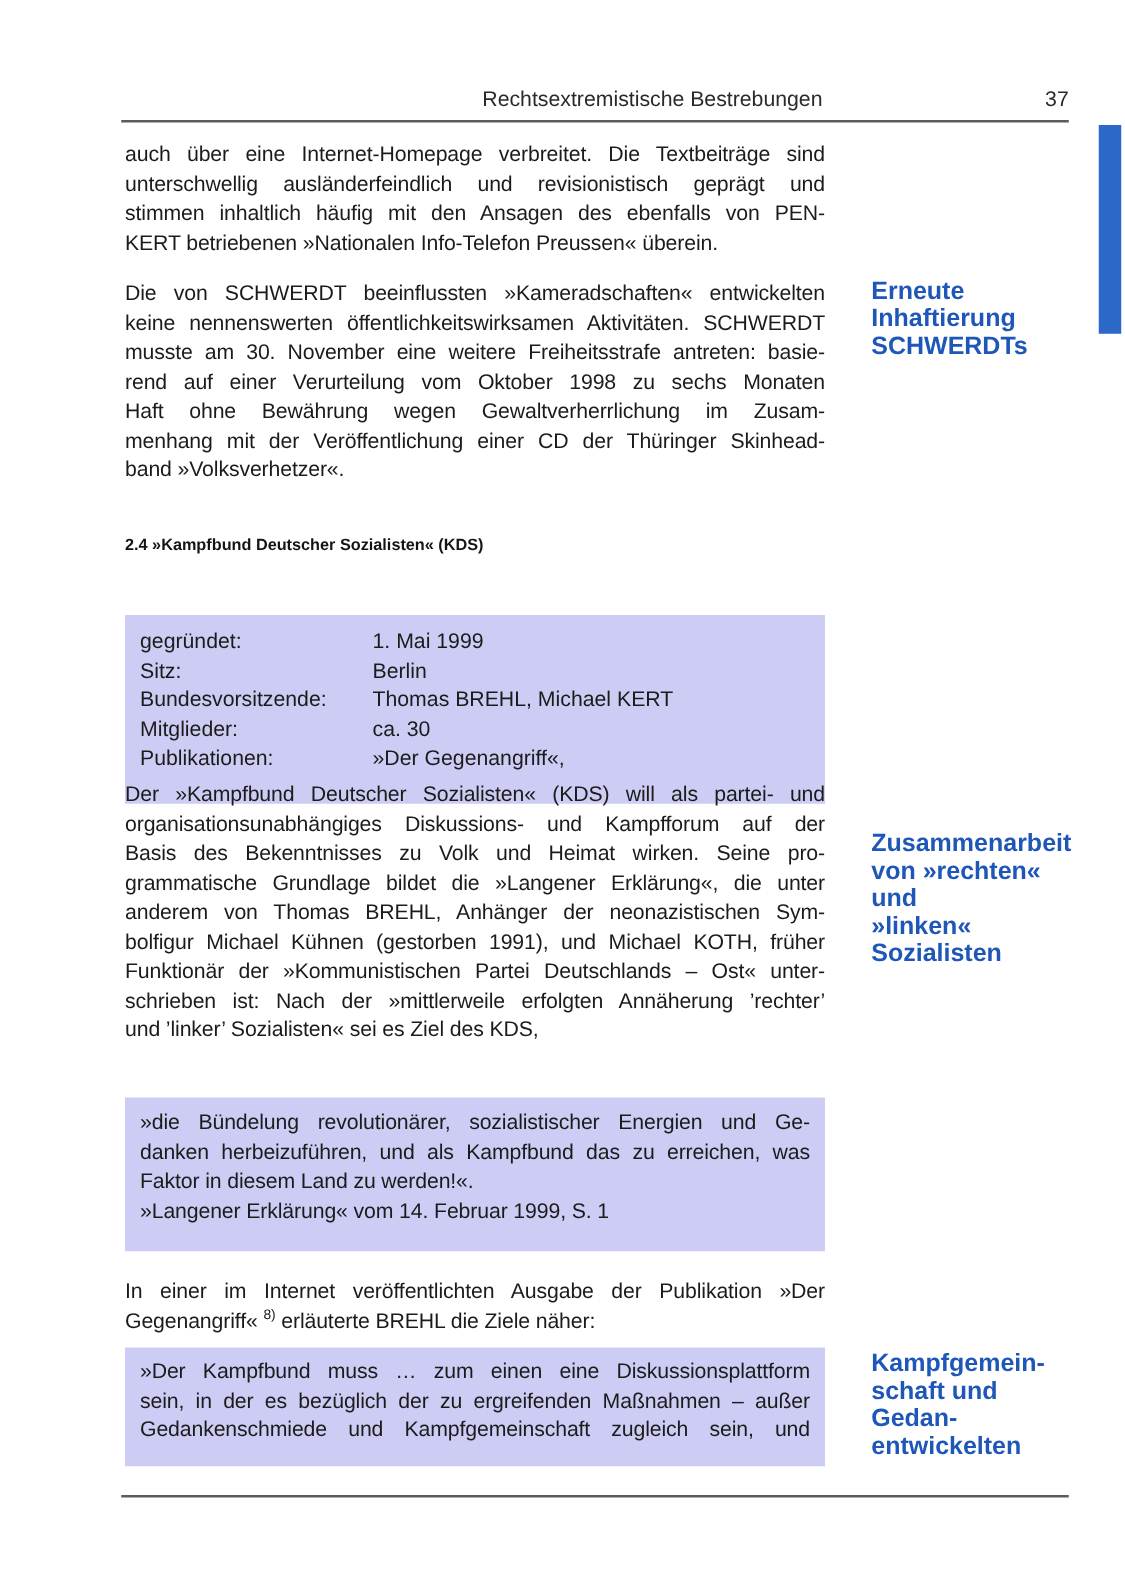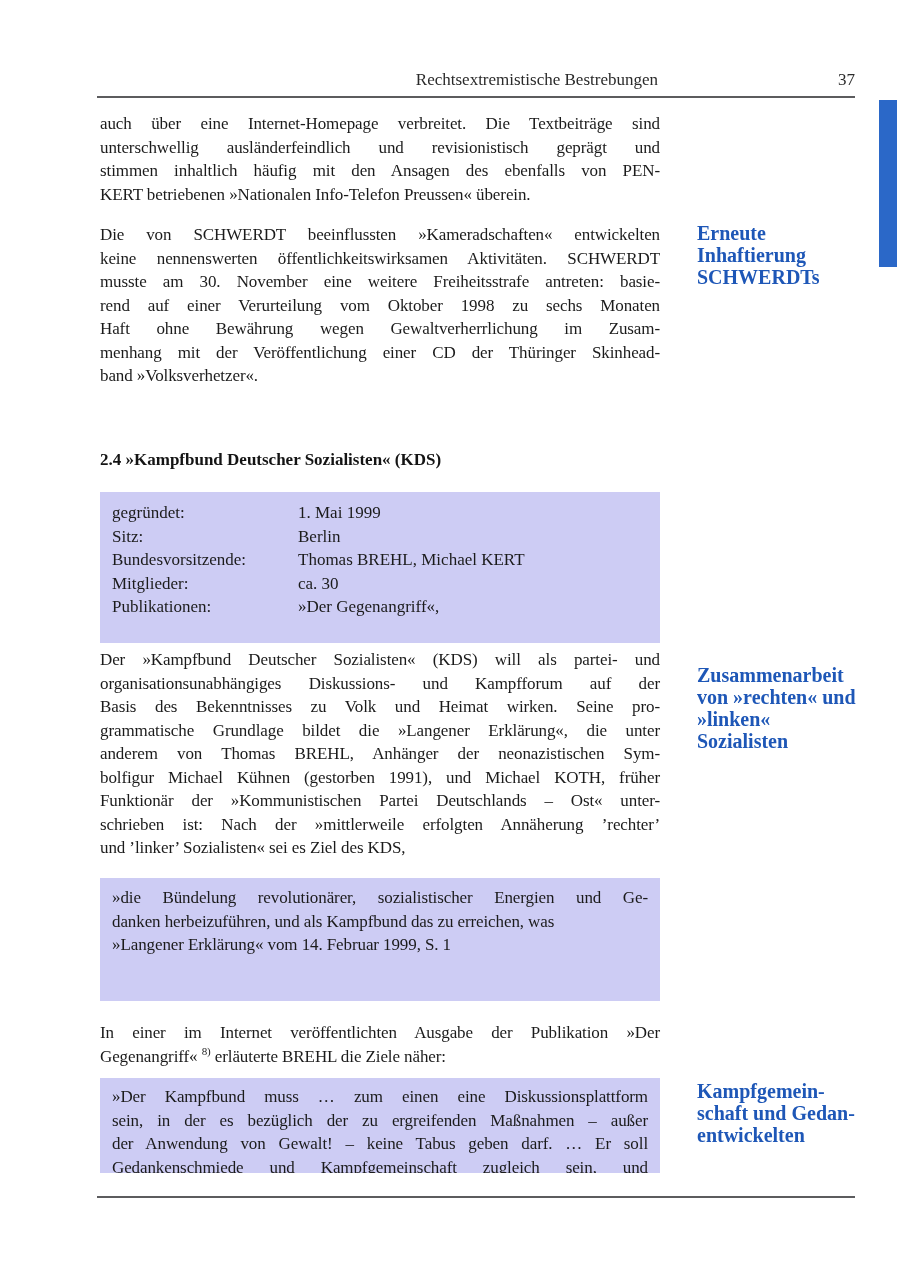--- a/index.html
+++ b/index.html
@@ -8,7 +8,7 @@
     width: 900px;
     height: 1273px;
     background: #ffffff;
-    font-family: Liberation Serif, serif;
+    font-family: Liberation Sans, sans-serif;
     color: #1b1b1b;
     overflow: hidden;
   }

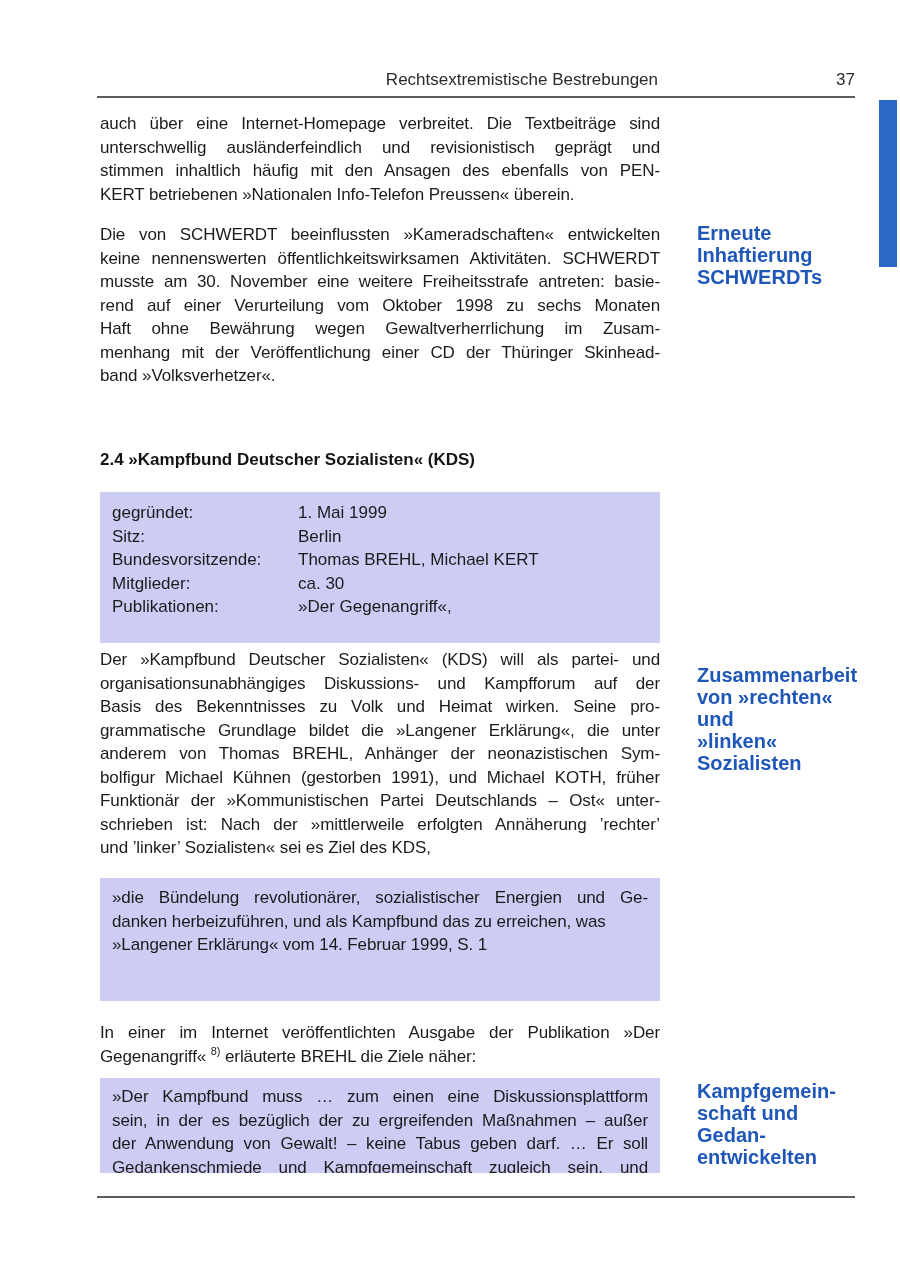--- a/index.html
+++ b/index.html
@@ -48,8 +48,8 @@
   .para-4 sup { font-size: 11px; line-height: 0; vertical-align: super; }
 
   .section-heading {
-    left: 100px; top: 450px; width: 560px;
-    font-size: 17px; font-weight: bold; color: #141414;
+    left: 100px; top: 428px; width: 560px;
+    font-size: 13px; font-weight: bold; color: #141414;
   }
 
   

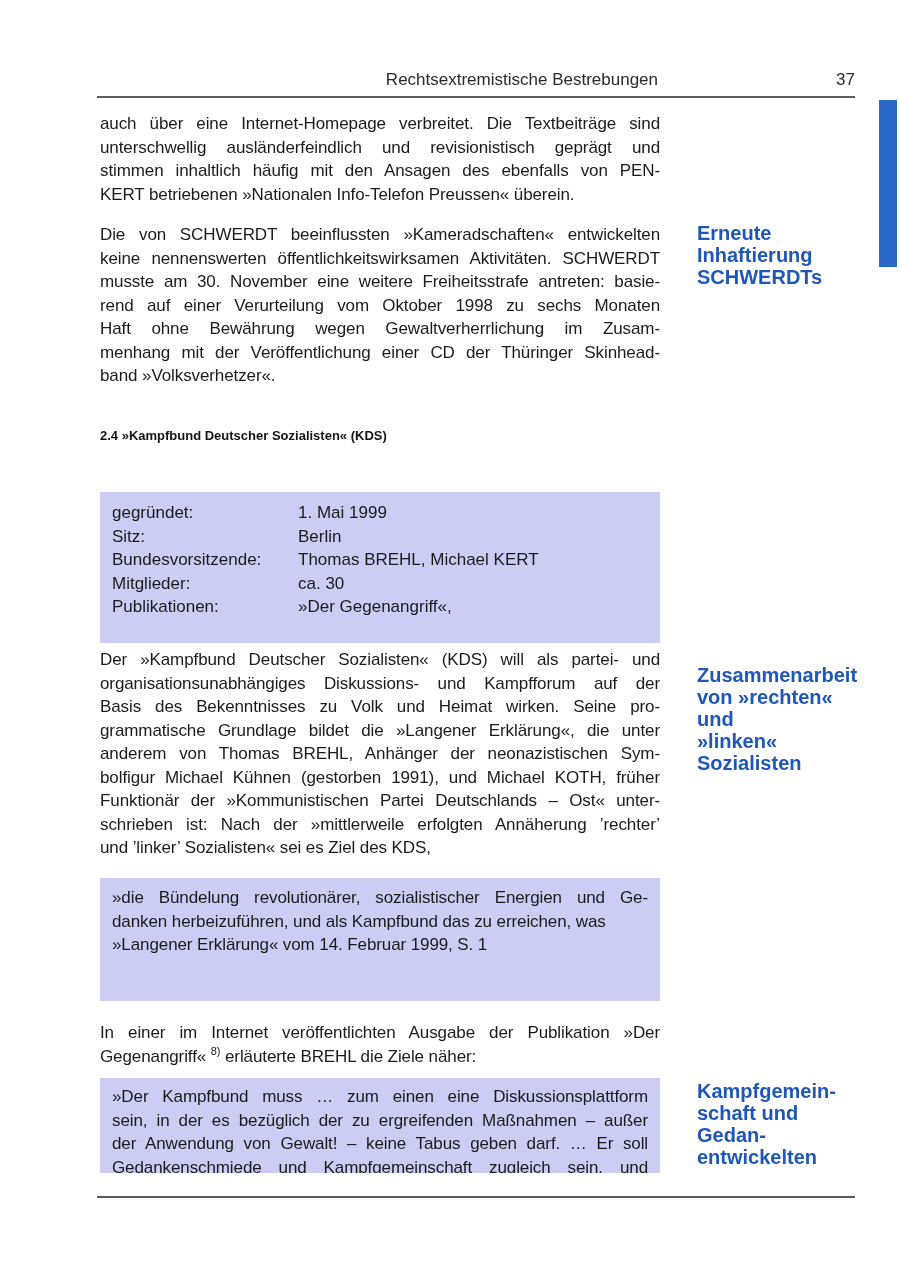--- a/index.html
+++ b/index.html
@@ -42,7 +42,7 @@
 
   .para-1 { left: 100px; top: 112px; }
   .para-2 { left: 100px; top: 223px; }
-  .para-3 { left: 100px; top: 648px; }
+  .para-3 { left: 100px; top: 624px; }
   .para-4 { left: 100px; top: 1021px; }
   .para-4 .l2 { text-align: left; }
   .para-4 sup { font-size: 11px; line-height: 0; vertical-align: super; }

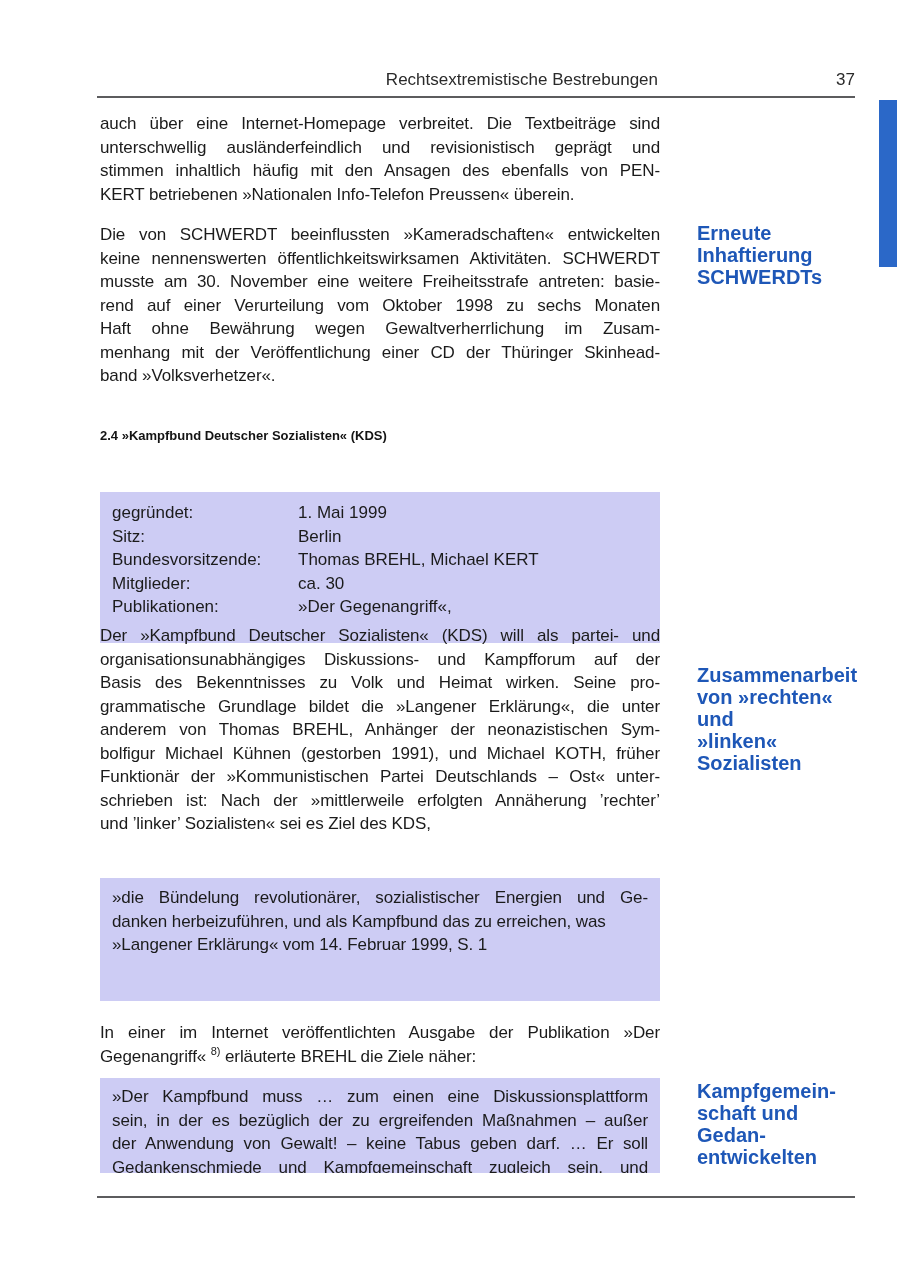--- a/index.html
+++ b/index.html
@@ -154,6 +154,7 @@
     <div class="lines last-left">
         <div>»die Bündelung revolutionärer, sozialistischer Energien und Ge-</div>
         <div>danken herbeizuführen, und als Kampfbund das zu erreichen, was</div>
+        <div>Faktor in diesem Land zu werden!«.</div>
       </div>
     <div class="quote-source">»Langener Erklärung« vom 14. Februar 1999, S. 1</div>
   </div>

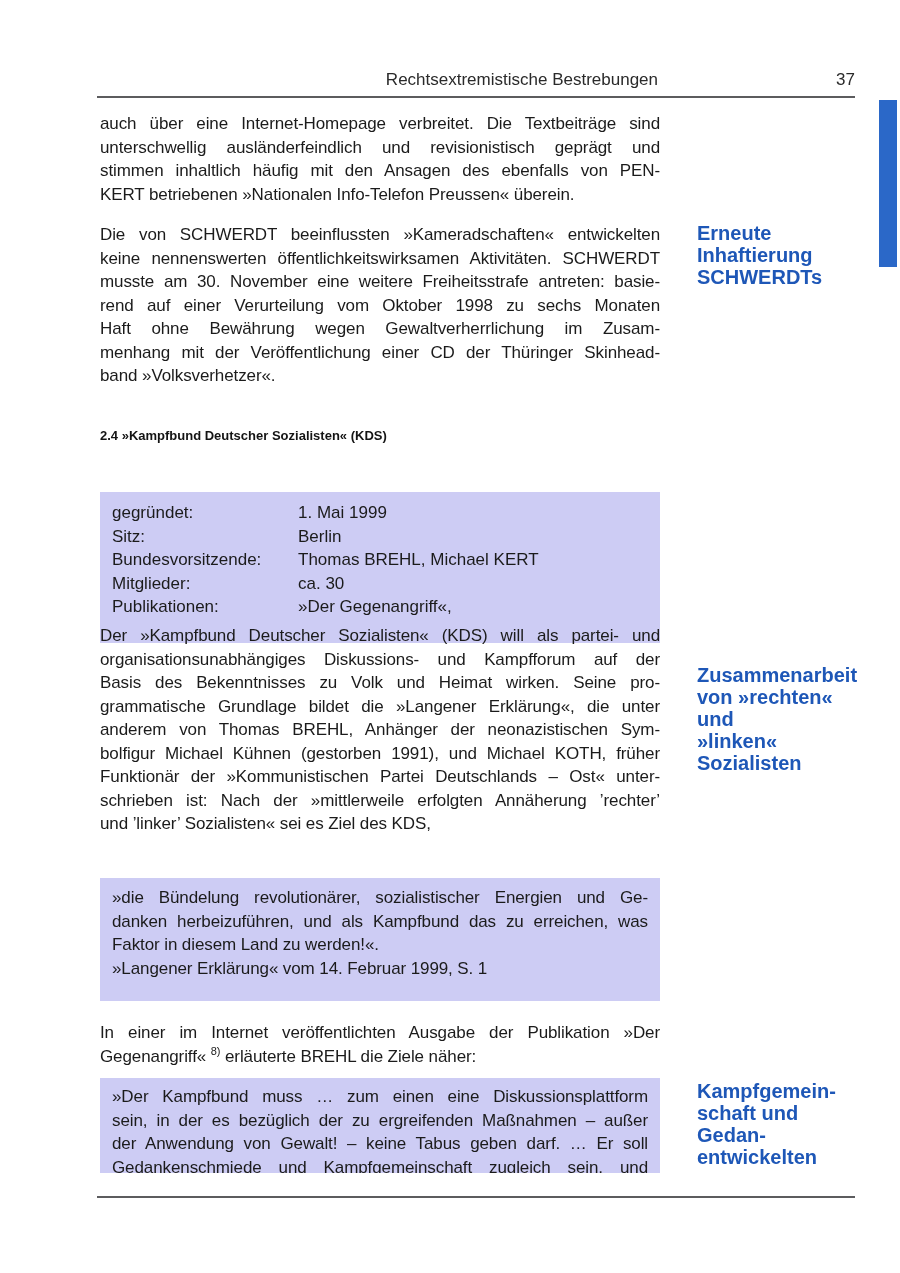--- a/index.html
+++ b/index.html
@@ -174,7 +174,6 @@
     <div class="lines">
         <div>»Der Kampfbund muss … zum einen eine Diskussionsplattform</div>
         <div>sein, in der es bezüglich der zu ergreifenden Maßnahmen – außer</div>
-        <div>der Anwendung von Gewalt! – keine Tabus geben darf. … Er soll</div>
         <div>Gedankenschmiede und Kampfgemeinschaft zugleich sein, und</div>
       </div>
   </div>

